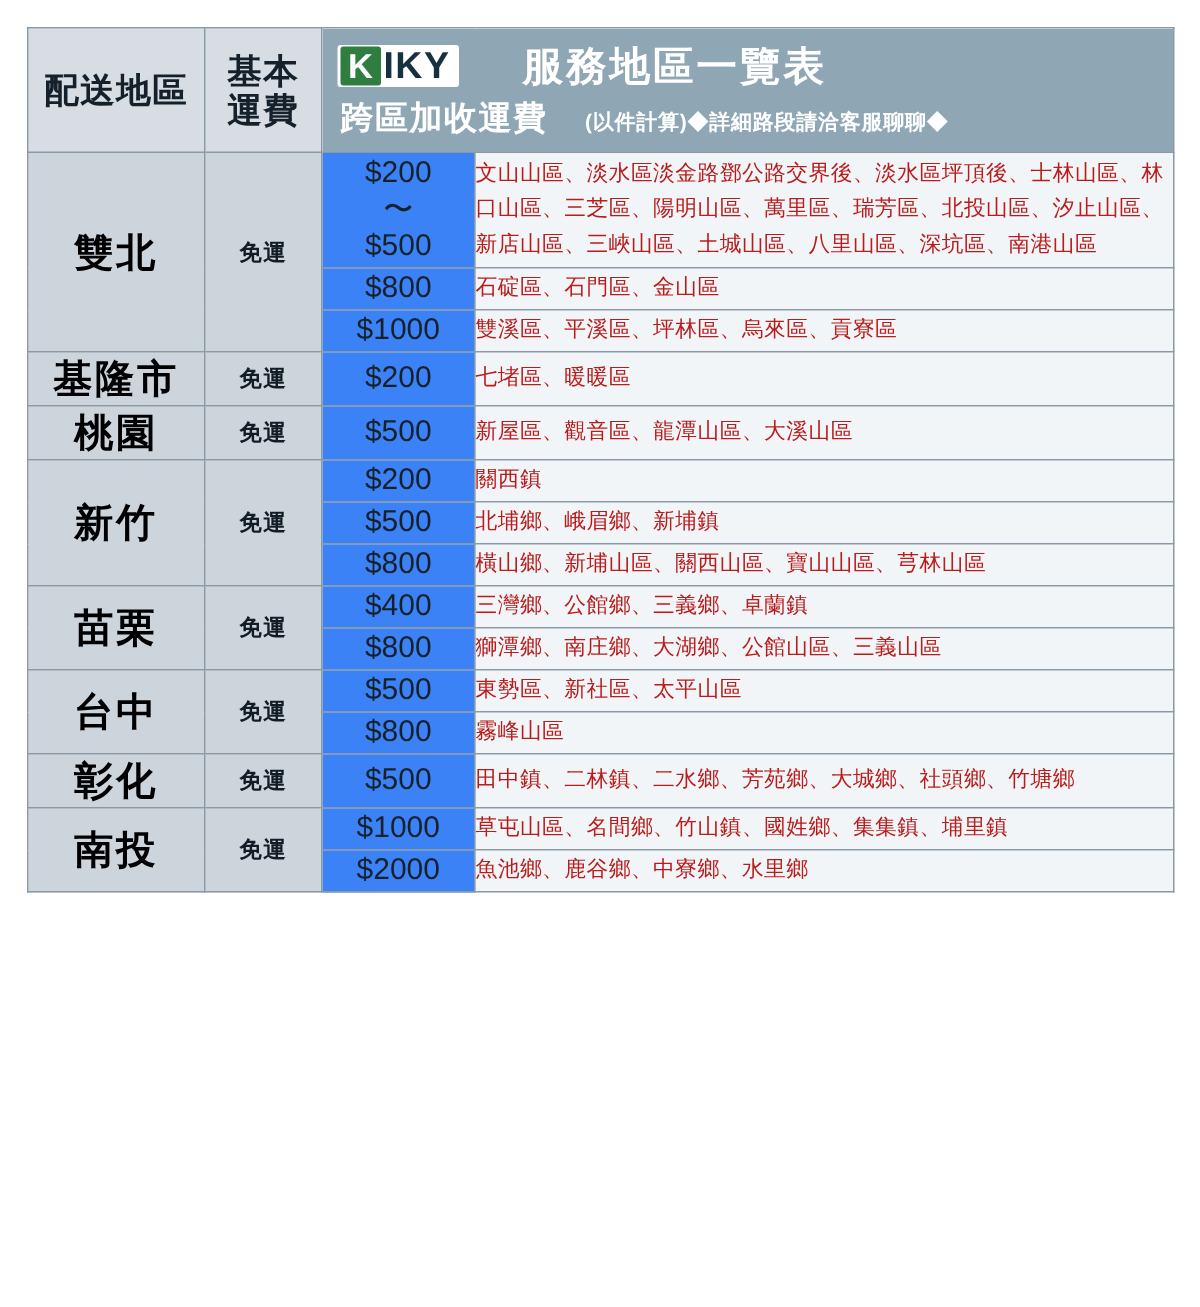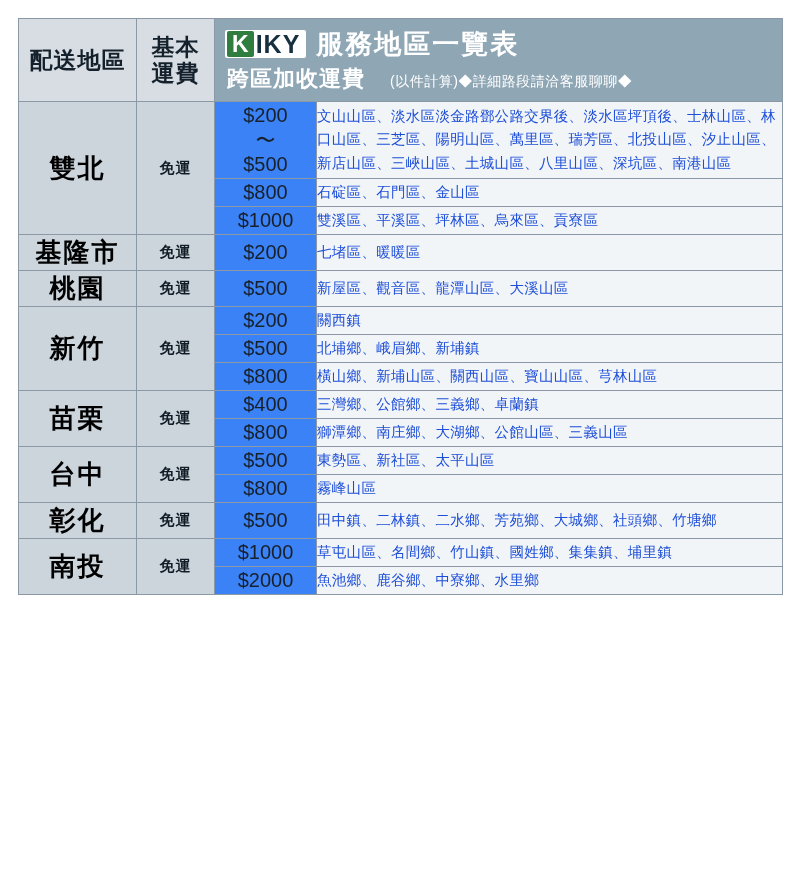--- a/index.html
+++ b/index.html
@@ -83,6 +83,7 @@
     font-weight: bold;
     color: #ffffff;
     letter-spacing: 2px;
+    margin-left: 32px;
   }
   .banner-bottom {
     display: flex;

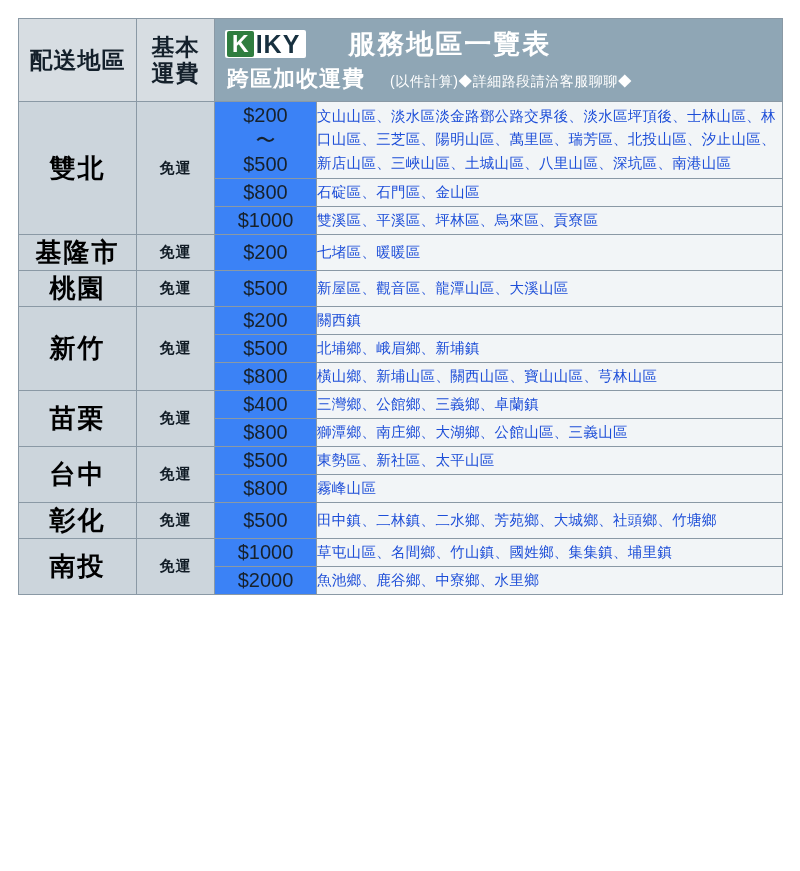--- a/index.html
+++ b/index.html
@@ -100,7 +100,7 @@
   }
   .banner-sub-small {
     font-size: 14px;
-    font-weight: normal;
+    font-weight: bold;
     letter-spacing: 0.5px;
   }
 

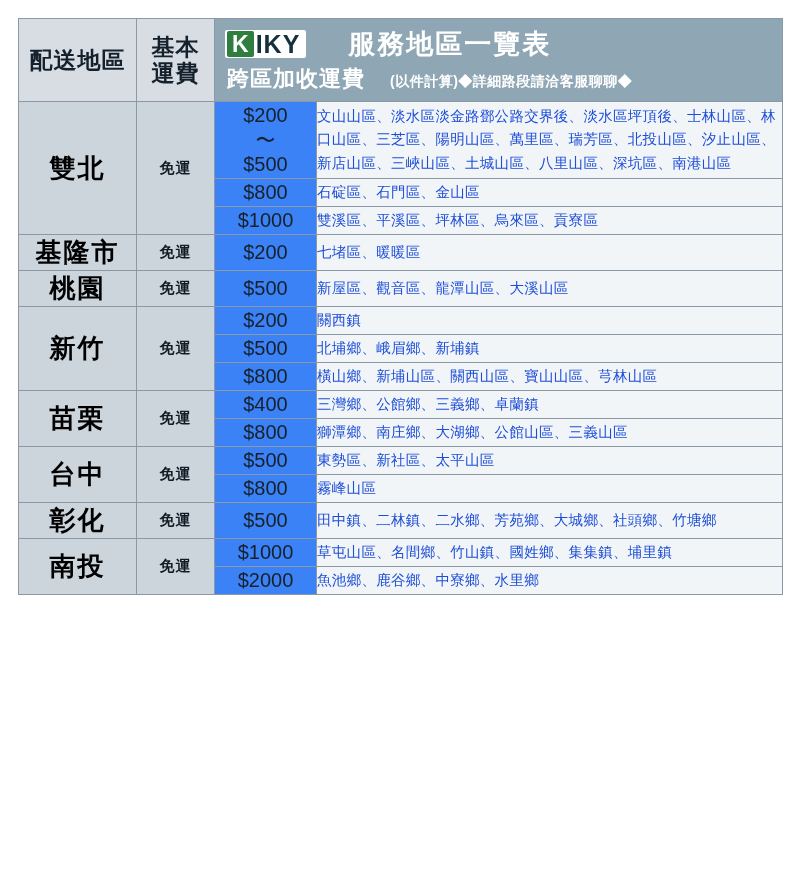--- a/index.html
+++ b/index.html
@@ -138,7 +138,7 @@
   .c-areas {
     background: #f2f5f7;
     font-size: 14.5px;
-    color: #1d4ed8;
+    color: #b91c1c;
     line-height: 1.62;
     padding: 6px 9px 6px 10px;
     letter-spacing: 0.3px;

